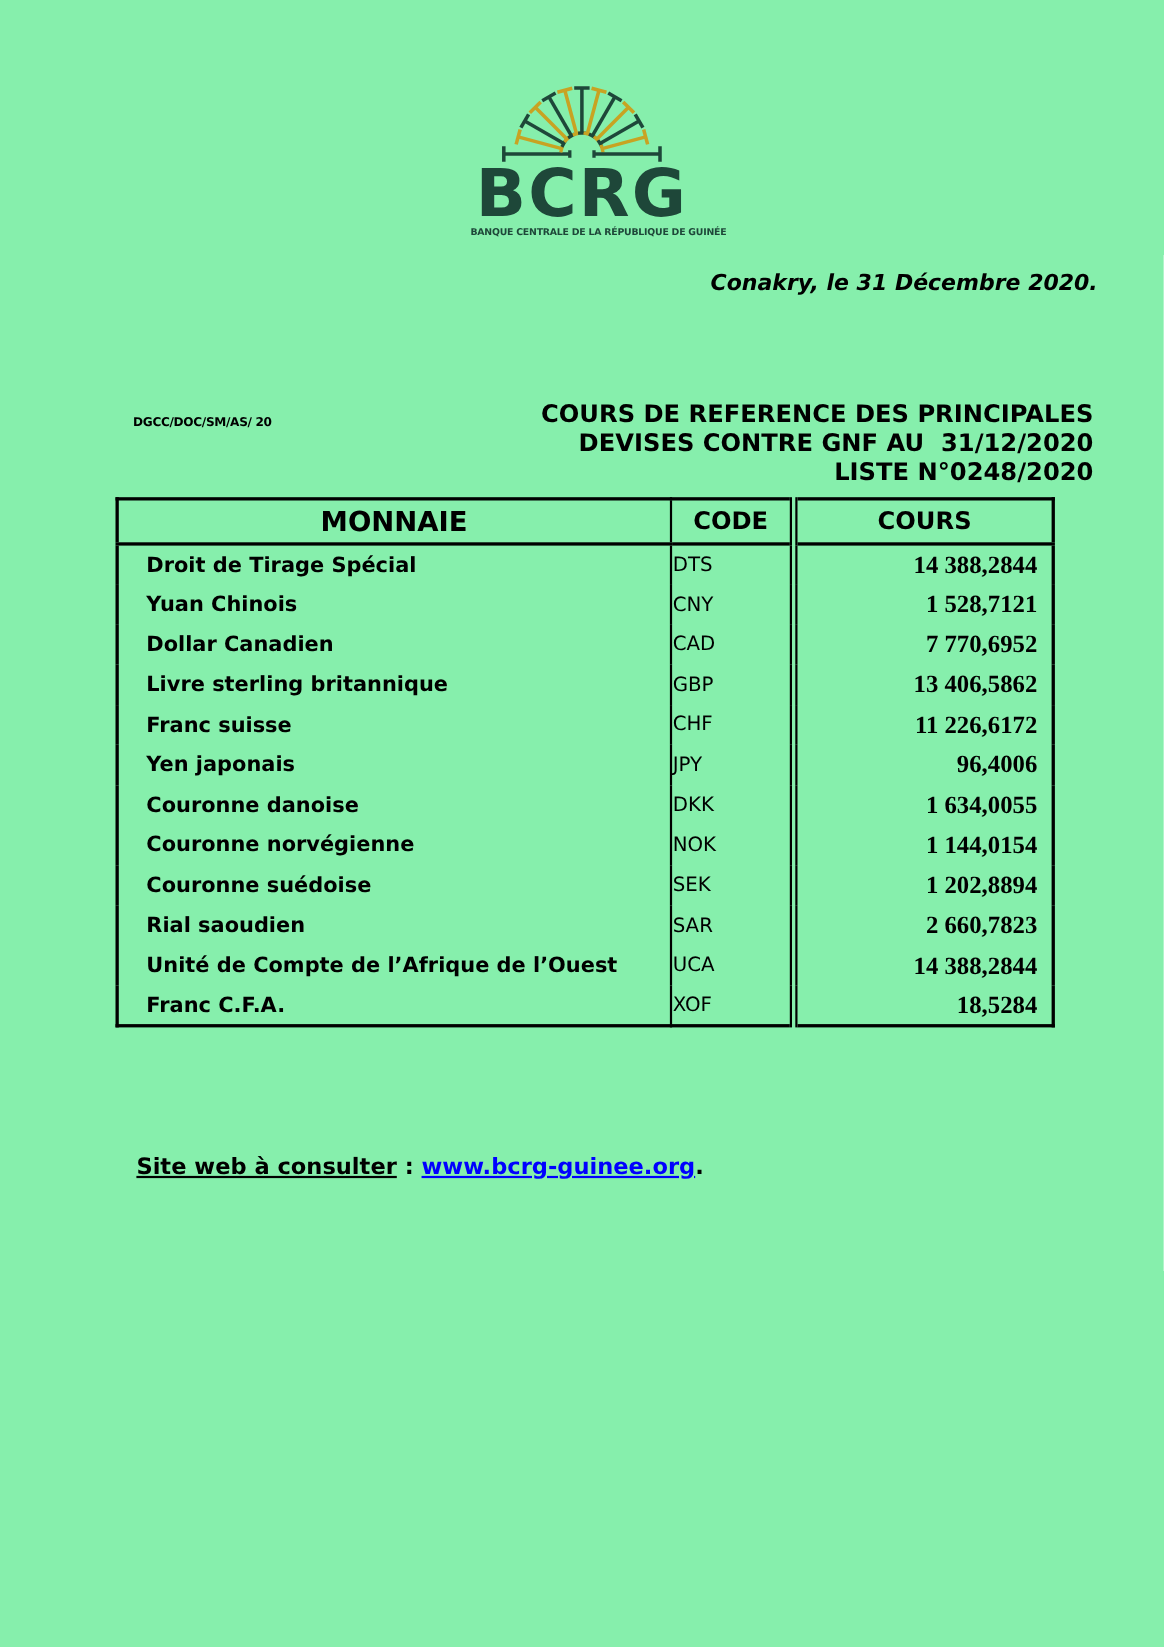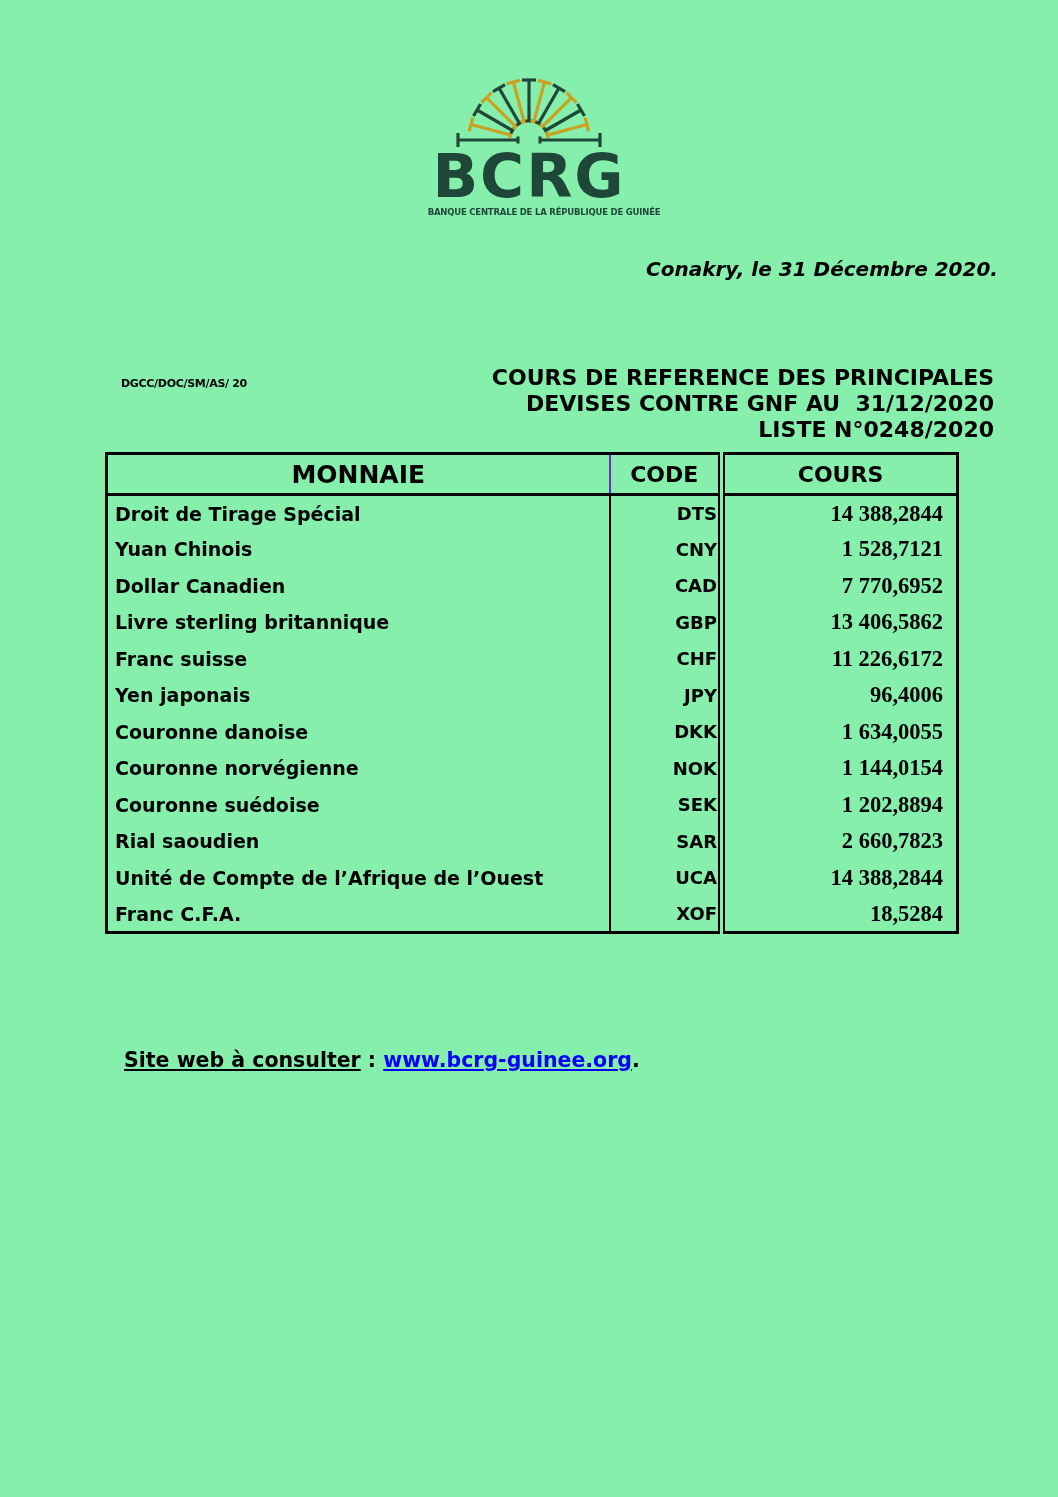--- a/index.html
+++ b/index.html
@@ -35,7 +35,7 @@
 
   
   .dateline{
-    position:absolute;top:257px;left:646px;
+    position:absolute;top:245px;left:646px;
     font-size:20px;font-weight:bold;font-style:italic;white-space:pre;
   }
   .refcode{

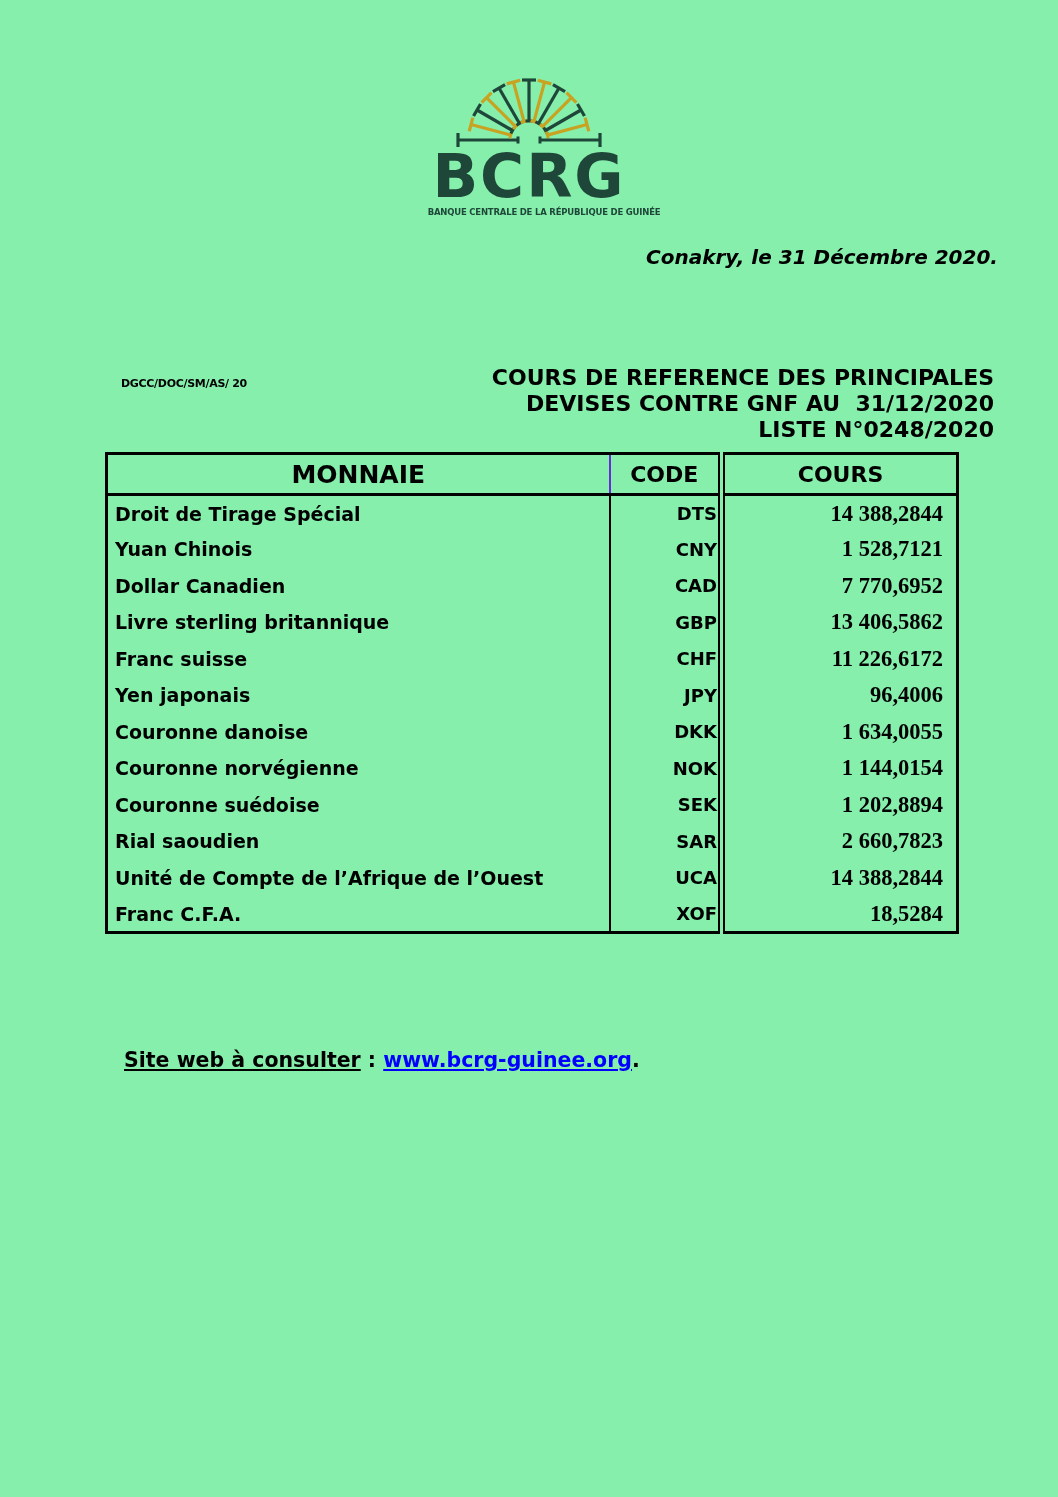--- a/index.html
+++ b/index.html
@@ -57,7 +57,7 @@
     font-weight:bold;text-align:center;
     padding:5px 0 4px;border-bottom:3px solid #000;
   }
-  th.h-currency{font-size:25px;border-right:2px solid #6d28d9;}
+  th.h-currency{font-size:25px;border-right:2px solid #000000;}
   th.h-code{font-size:22px;border-right:7px double #000;}
   th.h-rate{font-size:22px;}
   table.rates td{height:36.5px;vertical-align:middle;}

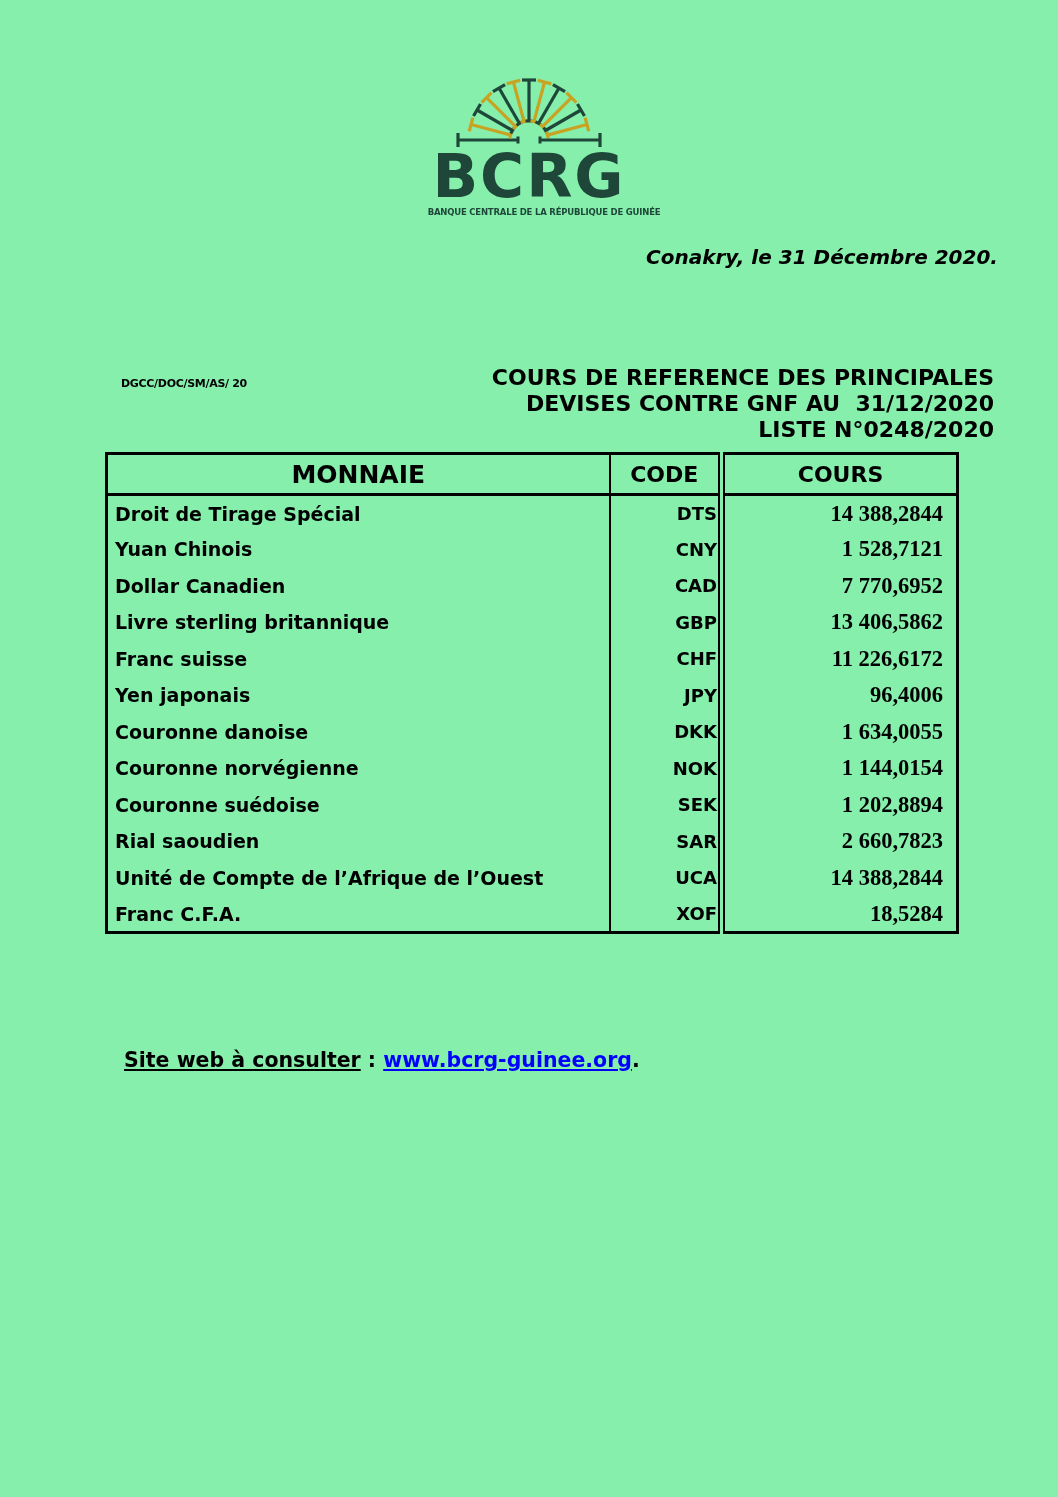--- a/index.html
+++ b/index.html
@@ -62,7 +62,7 @@
   th.h-rate{font-size:22px;}
   table.rates td{height:36.5px;vertical-align:middle;}
   td.currency{
-    font-size:19px;font-weight:bold;padding-left:7px;
+    font-size:19px;font-weight:bold;padding-left:25px;
     border-right:2px solid #000;white-space:nowrap;
   }
   td.code{

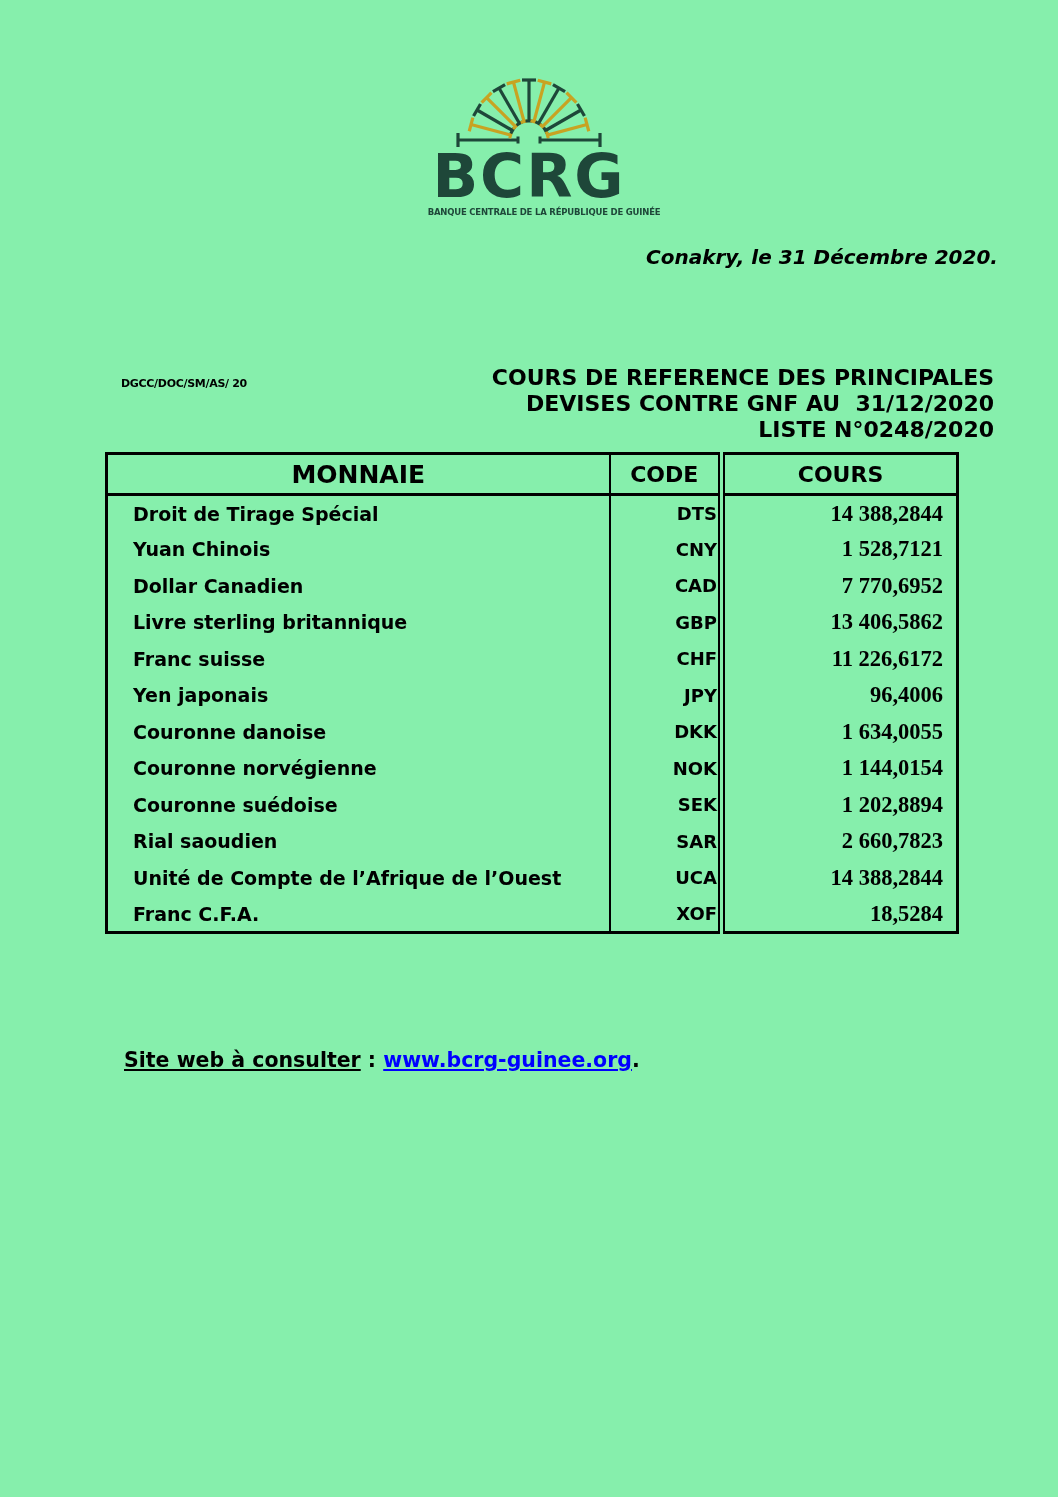--- a/index.html
+++ b/index.html
@@ -66,7 +66,7 @@
     border-right:2px solid #000;white-space:nowrap;
   }
   td.code{
-    font-size:18px;font-weight:bold;text-align:right;
+    font-size:18px;font-weight:normal;text-align:left;
     border-right:7px double #000;
   }
   td.rate{

